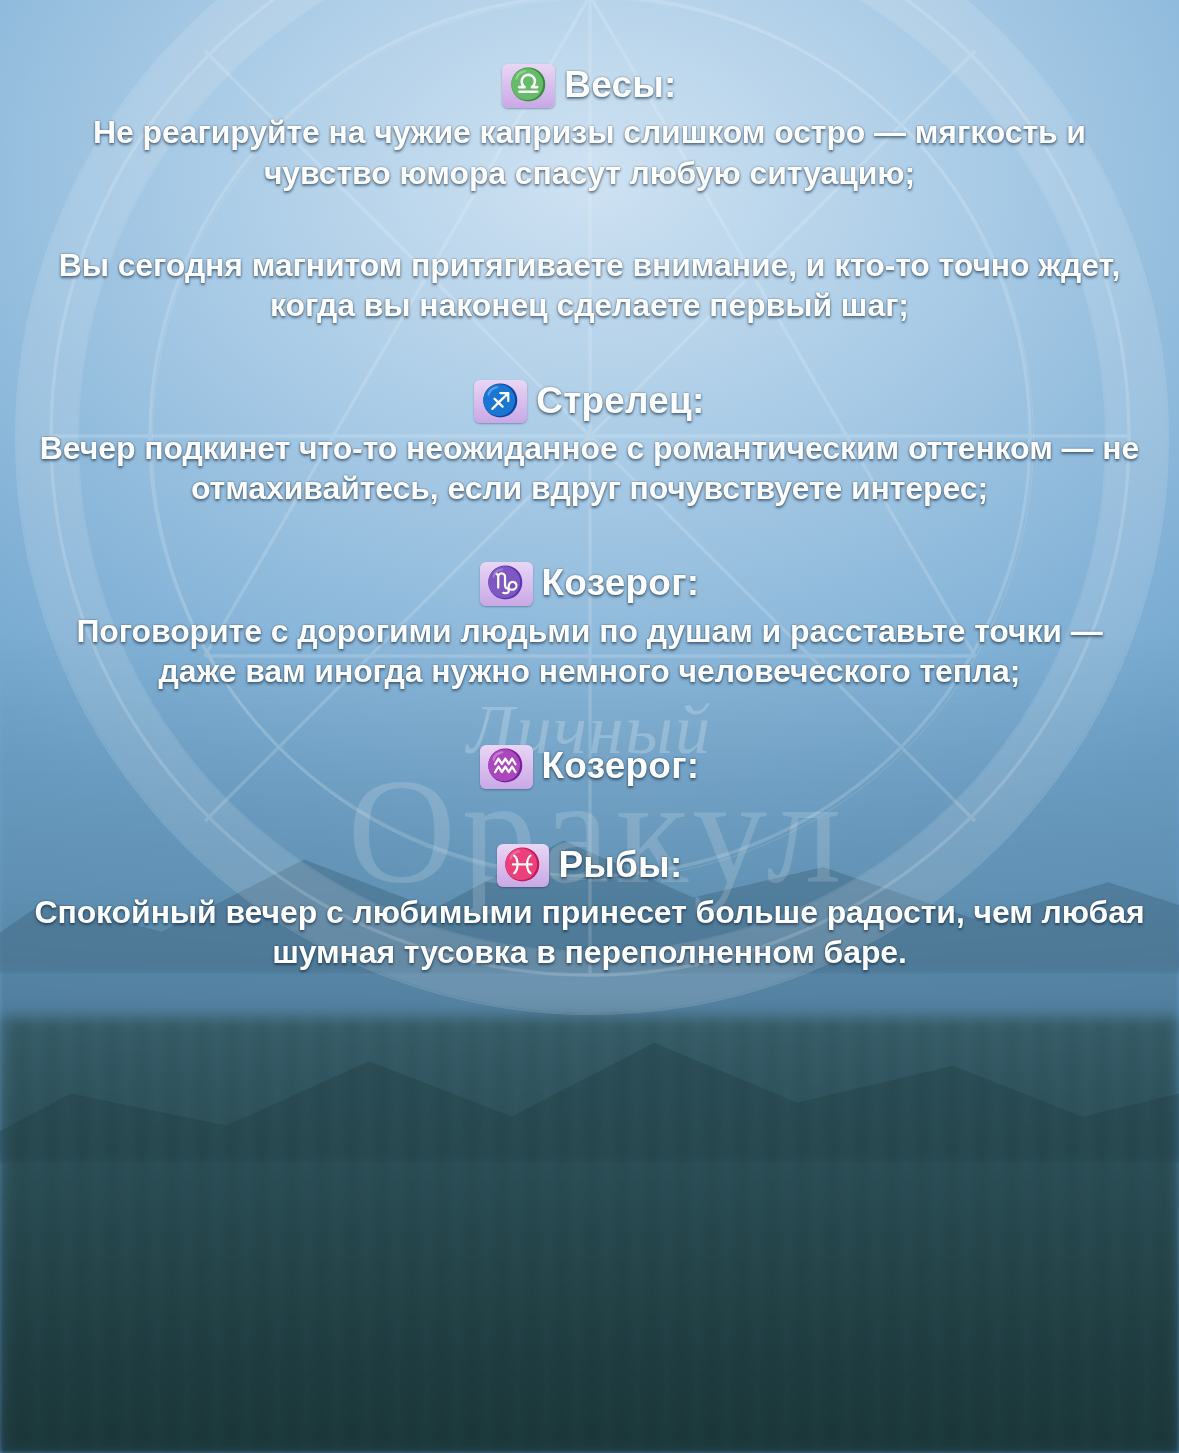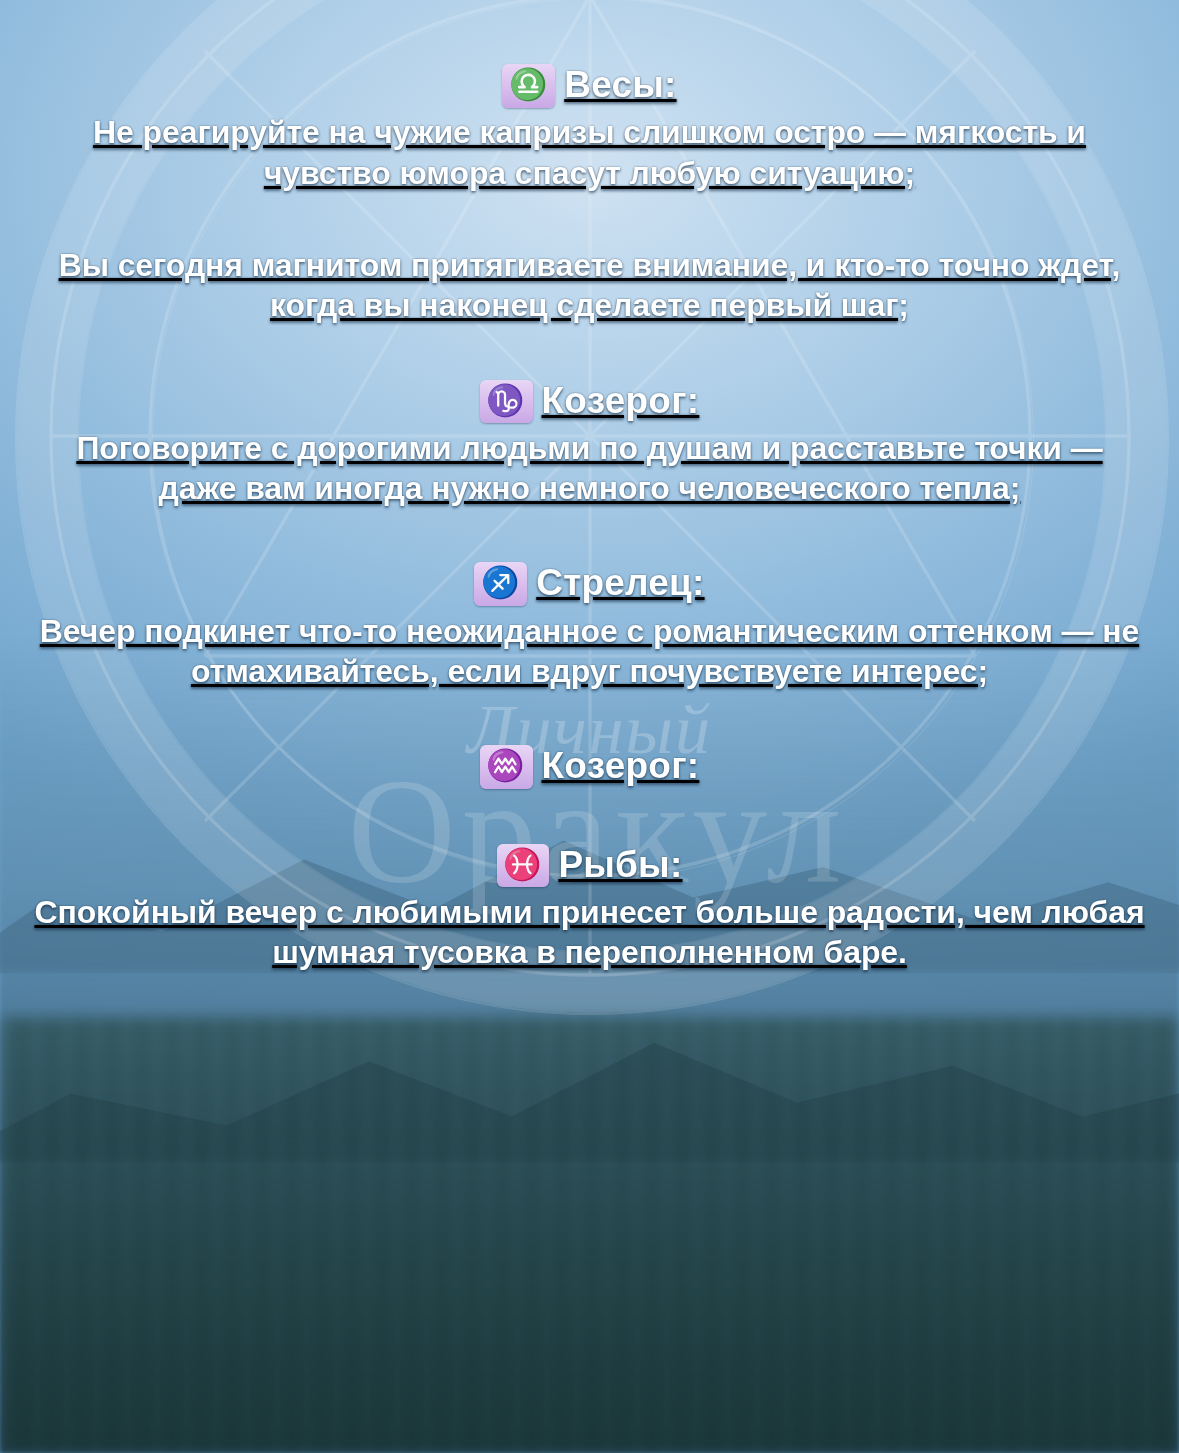--- a/index.html
+++ b/index.html
@@ -125,7 +125,6 @@
     z-index: 5;
     padding: 62px 24px 40px 24px;
     box-sizing: border-box;
-    text-decoration: underline;
   }
 
   .block {

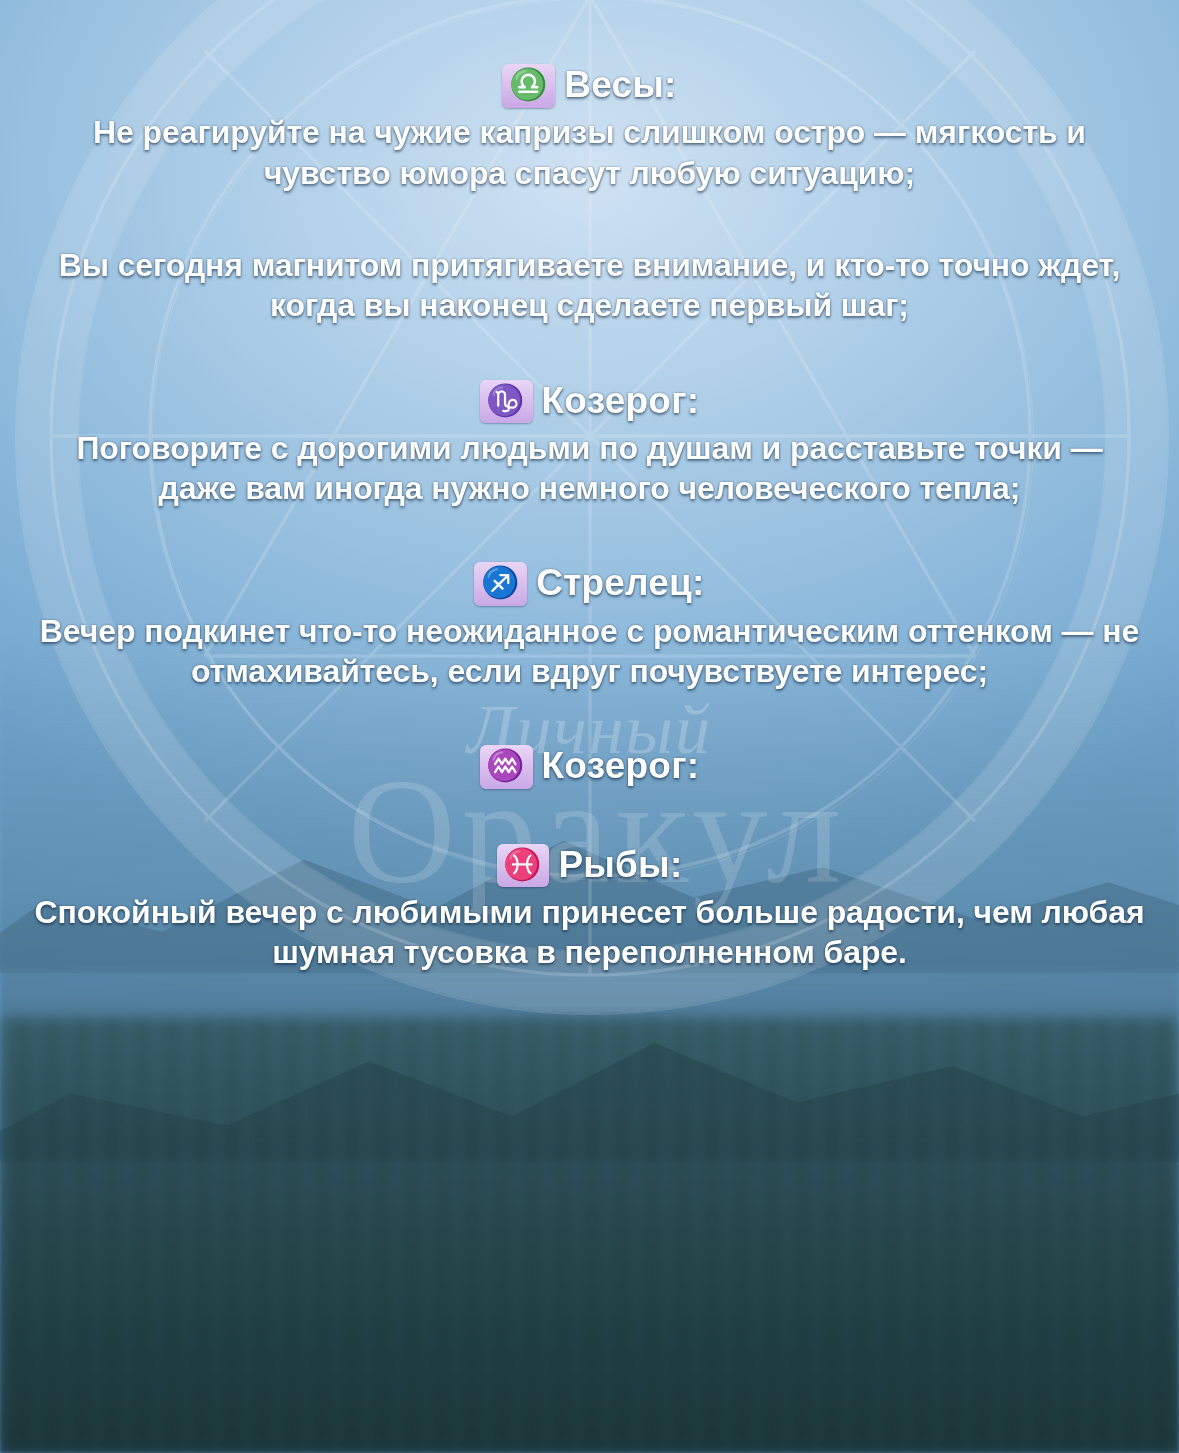--- a/index.html
+++ b/index.html
@@ -214,16 +214,16 @@
 
     <div class="block">
       <div class="sign-head">
+        <span class="sign-glyph">♐</span><span>Стрелец:</span>
+      </div>
+      <div class="sign-text">Вечер подкинет что-то неожиданное с романтическим оттенком — не отмахивайтесь, если вдруг почувствуете интерес;</div>
+    </div>
+
+    <div class="block">
+      <div class="sign-head">
         <span class="sign-glyph">♑</span><span>Козерог:</span>
       </div>
       <div class="sign-text">Поговорите с дорогими людьми по душам и расставьте точки — даже вам иногда нужно немного человеческого тепла;</div>
-    </div>
-
-    <div class="block">
-      <div class="sign-head">
-        <span class="sign-glyph">♐</span><span>Стрелец:</span>
-      </div>
-      <div class="sign-text">Вечер подкинет что-то неожиданное с романтическим оттенком — не отмахивайтесь, если вдруг почувствуете интерес;</div>
     </div>
 
     <div class="block">

